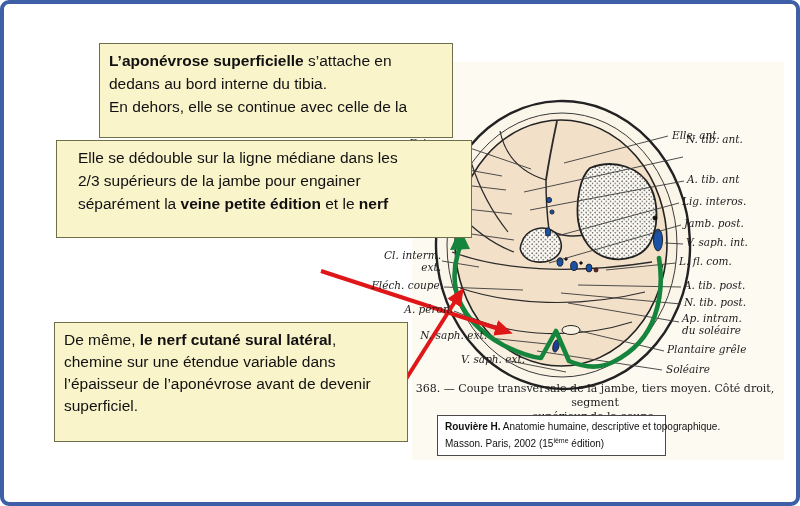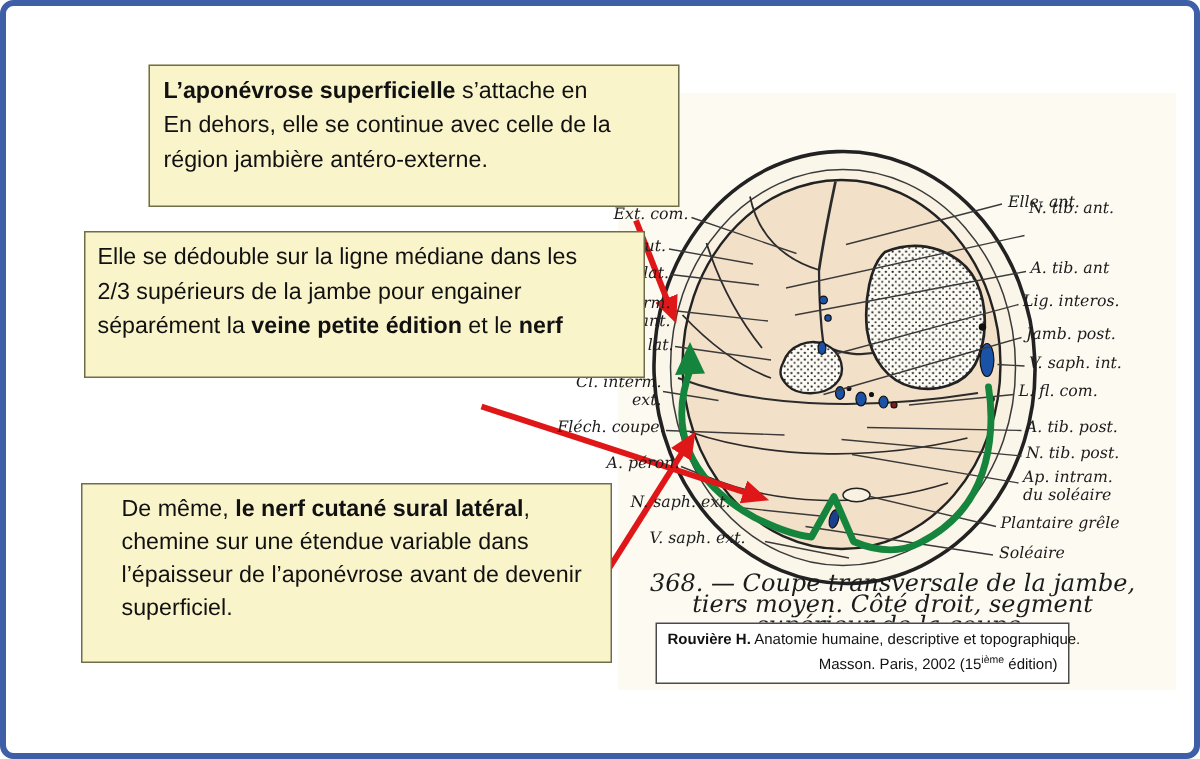--- a/index.html
+++ b/index.html
@@ -157,6 +157,7 @@
 
   <div class="note" id="note1">
     <div class="bl"><span class="b">L’aponévrose superficielle</span><span> s’attache en</span></div>
+    <div class="bl"><span>dedans au bord interne du tibia.</span></div>
     <div class="bl"><span>En dehors, elle se continue avec celle de la</span></div>
     <div class="bl"><span>région jambière antéro-externe.</span></div>
   </div>

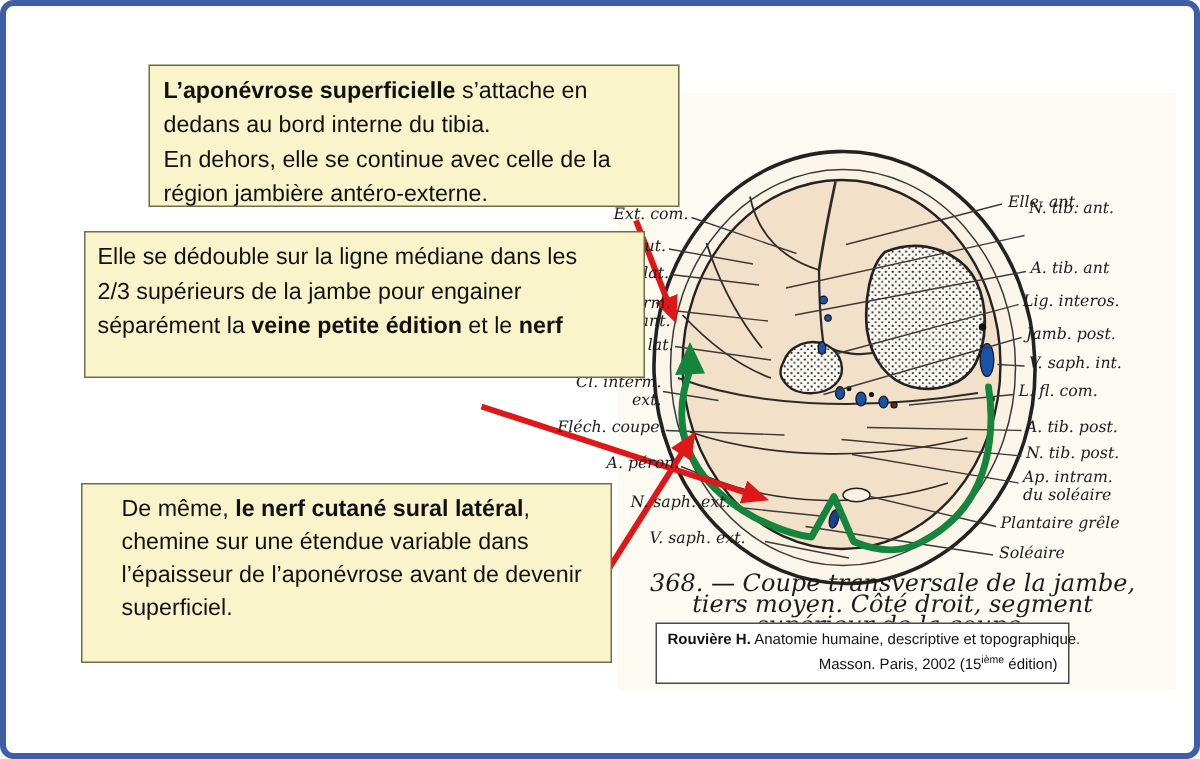--- a/index.html
+++ b/index.html
@@ -159,7 +159,6 @@
     <div class="bl"><span class="b">L’aponévrose superficielle</span><span> s’attache en</span></div>
     <div class="bl"><span>dedans au bord interne du tibia.</span></div>
     <div class="bl"><span>En dehors, elle se continue avec celle de la</span></div>
-    <div class="bl"><span>région jambière antéro-externe.</span></div>
   </div>
 
   <div class="note" id="note2">

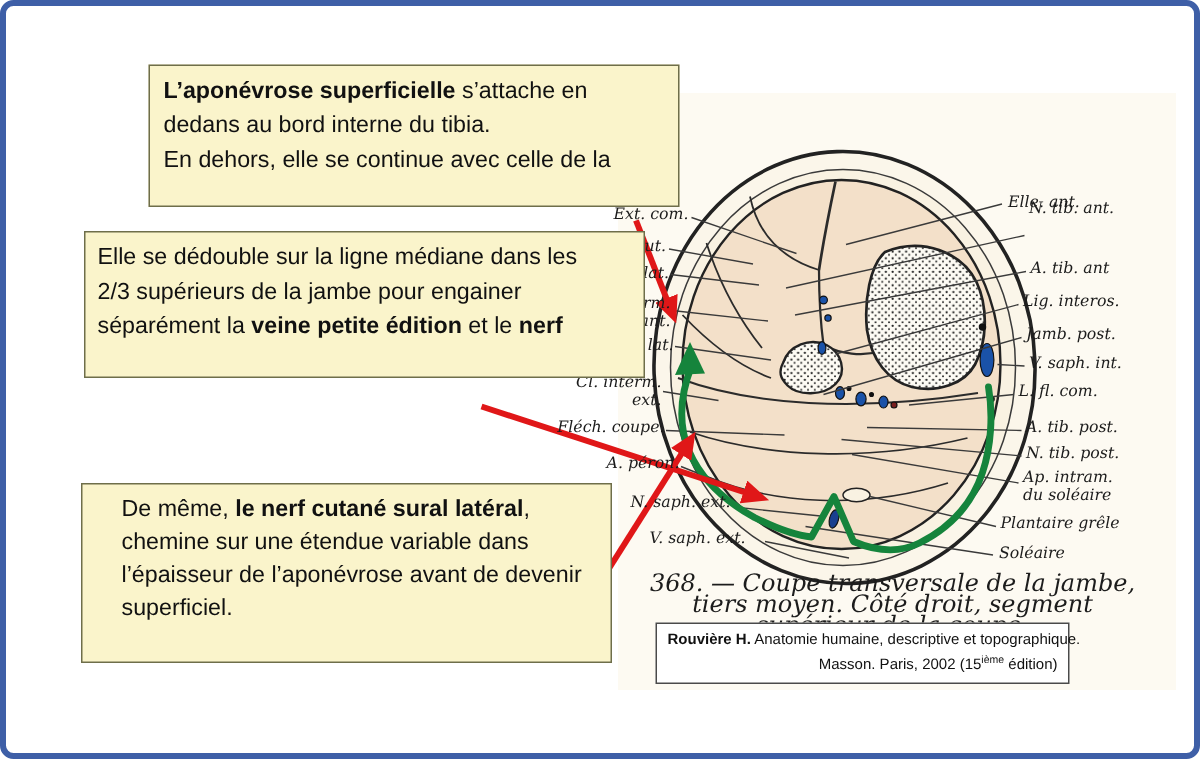--- a/index.html
+++ b/index.html
@@ -13,7 +13,7 @@
   .note .bl{white-space:nowrap;}
   .b{font-weight:bold;}
   #note1{left:79px;top:43px;width:354px;height:95px;padding:5px 9px;line-height:23px;margin-left:20px;}
-  #note2{left:56px;top:154px;width:374px;height:98px;padding:5px 8px;line-height:23px;}
+  #note2{left:56px;top:140px;width:416px;height:98px;padding:5px 21px;line-height:23px;}
   #note3{left:54px;top:322px;width:354px;height:120px;padding:6px 26px;line-height:22px;}
   
   .lbl{position:absolute;z-index:2;font-family:"DejaVu Serif",serif;font-style:italic;

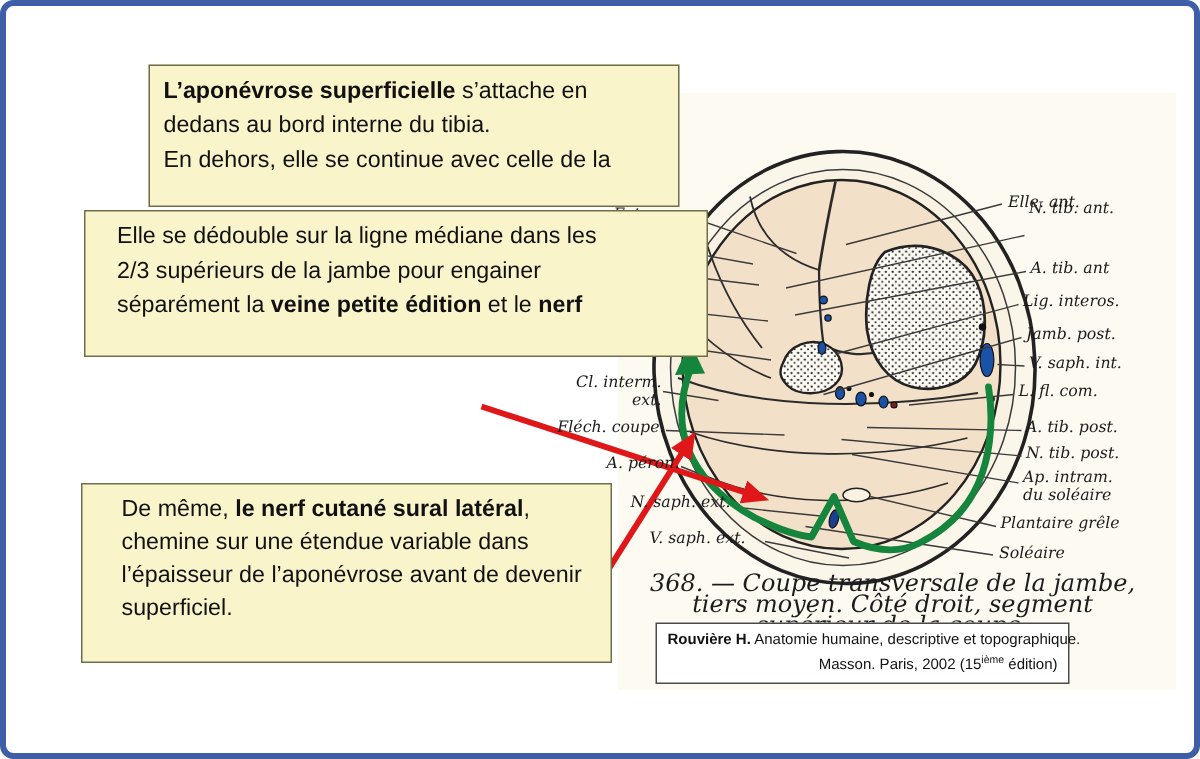--- a/index.html
+++ b/index.html
@@ -14,7 +14,7 @@
   .b{font-weight:bold;}
   #note1{left:79px;top:43px;width:354px;height:95px;padding:5px 9px;line-height:23px;margin-left:20px;}
   #note2{left:56px;top:140px;width:416px;height:98px;padding:5px 21px;line-height:23px;}
-  #note3{left:54px;top:322px;width:354px;height:120px;padding:6px 26px;line-height:22px;}
+  #note3{left:54px;top:322px;width:354px;height:120px;padding:6px 9px;line-height:22px;}
   
   .lbl{position:absolute;z-index:2;font-family:"DejaVu Serif",serif;font-style:italic;
        font-size:10.5px;line-height:11.5px;color:#1c1c1c;white-space:pre-line;}

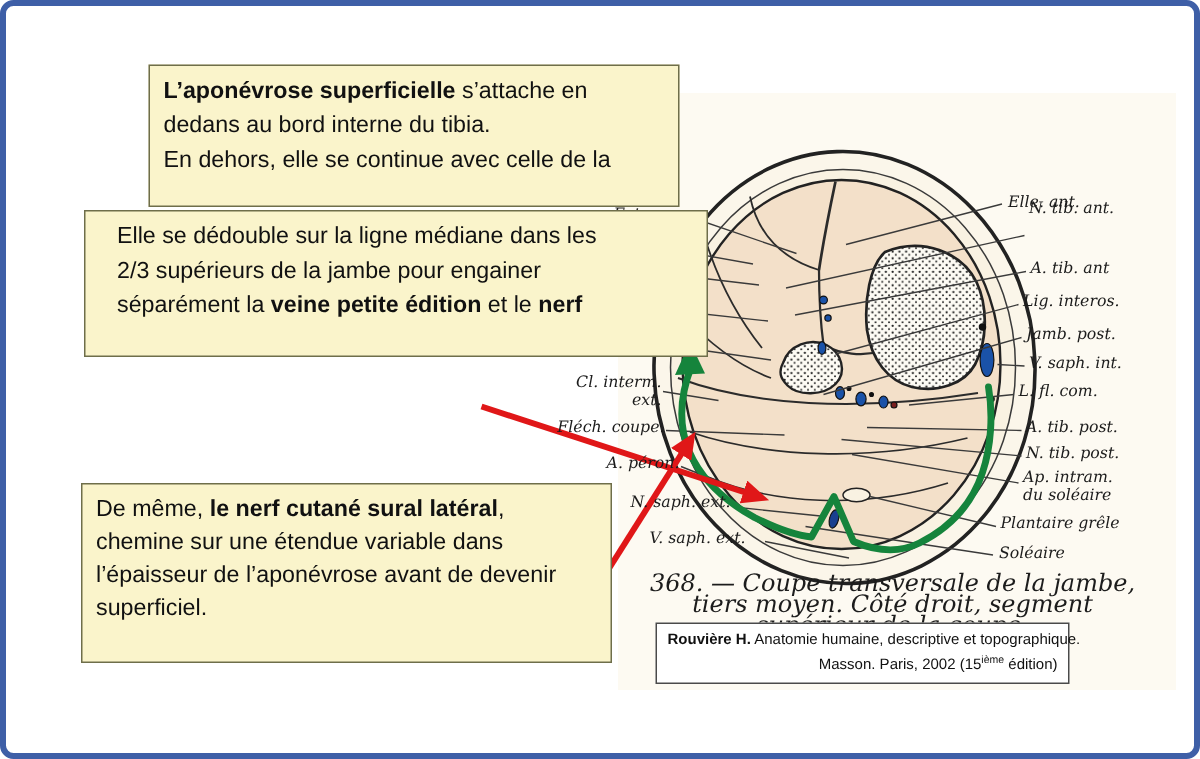--- a/index.html
+++ b/index.html
@@ -134,7 +134,7 @@
   <div class="lbl ll" style="right:357px;top:280px">Fléch. coupe.</div>
   <div class="lbl ll" style="right:347px;top:304px">A. péron.</div>
   <div class="lbl ll" style="right:313px;top:330px">N. saph. ext.</div>
-  <div class="lbl ll" style="right:303px;top:354px">V. saph. ext.</div>
+  <div class="lbl ll" style="right:275px;top:354px">V. saph. ext.</div>
 
   <div class="lbl rl" style="left:672px;top:130px">Elle. ant.</div>
   <div class="lbl rl" style="left:686px;top:134px">N. tib. ant.</div>

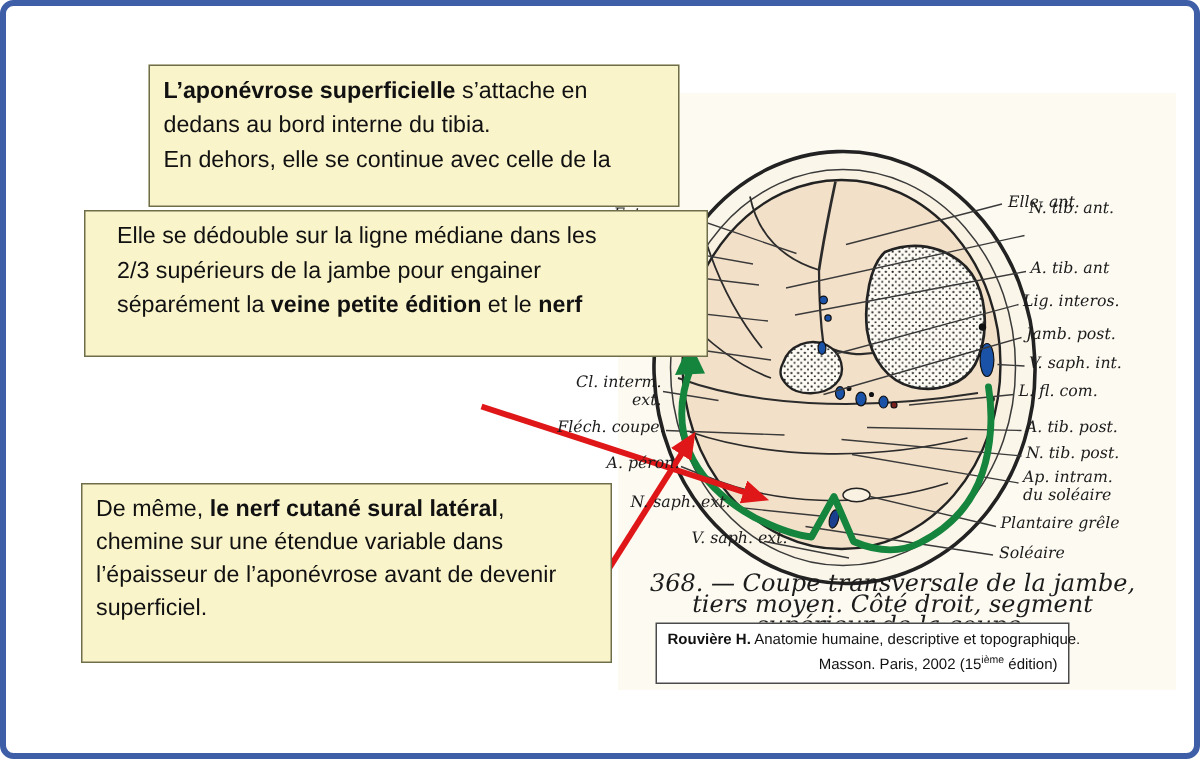--- a/index.html
+++ b/index.html
@@ -21,7 +21,7 @@
   .ll{text-align:right;}
   .rl{text-align:left;}
   .caption{position:absolute;left:413px;top:382px;width:364px;z-index:2;text-align:center;
-           font-family:"DejaVu Serif",serif;font-style:italic;font-size:16px;line-height:14px;color:#1c1c1c;}
+           font-family:"DejaVu Serif",serif;font-size:11px;line-height:14px;color:#1c1c1c;}
   .refbox{position:absolute;left:437px;top:415px;width:276px;z-index:12;background:#fff;
           border:1.5px solid #4a4a4a;padding:4px 7px;box-sizing:border-box;
           font-size:10px;line-height:14px;color:#111;white-space:nowrap;text-align:right;}

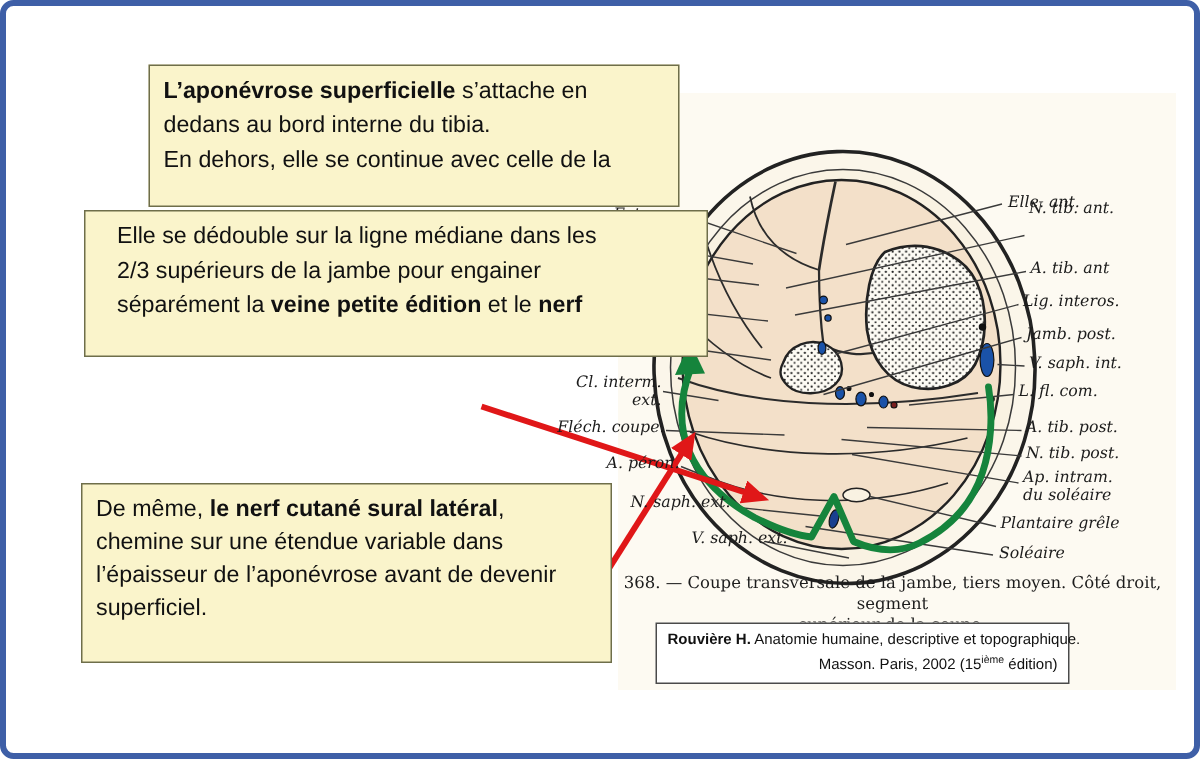--- a/index.html
+++ b/index.html
@@ -22,9 +22,9 @@
   .rl{text-align:left;}
   .caption{position:absolute;left:413px;top:382px;width:364px;z-index:2;text-align:center;
            font-family:"DejaVu Serif",serif;font-size:11px;line-height:14px;color:#1c1c1c;}
-  .refbox{position:absolute;left:437px;top:415px;width:276px;z-index:12;background:#fff;
+  .refbox{position:absolute;left:437px;top:415px;width:229px;z-index:12;background:#fff;
           border:1.5px solid #4a4a4a;padding:4px 7px;box-sizing:border-box;
-          font-size:10px;line-height:14px;color:#111;white-space:nowrap;text-align:right;}
+          font-size:10px;line-height:14px;color:#111;white-space:nowrap;}
   .refbox sup{font-size:7px;}
 </style>
 </head>

